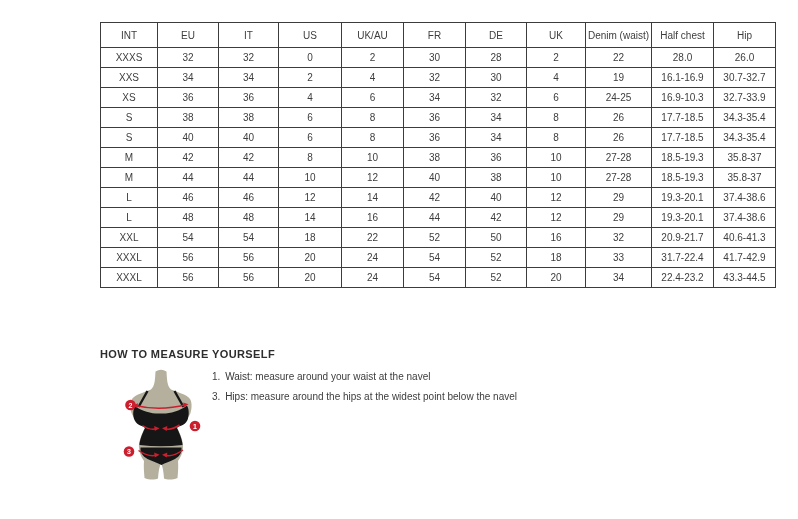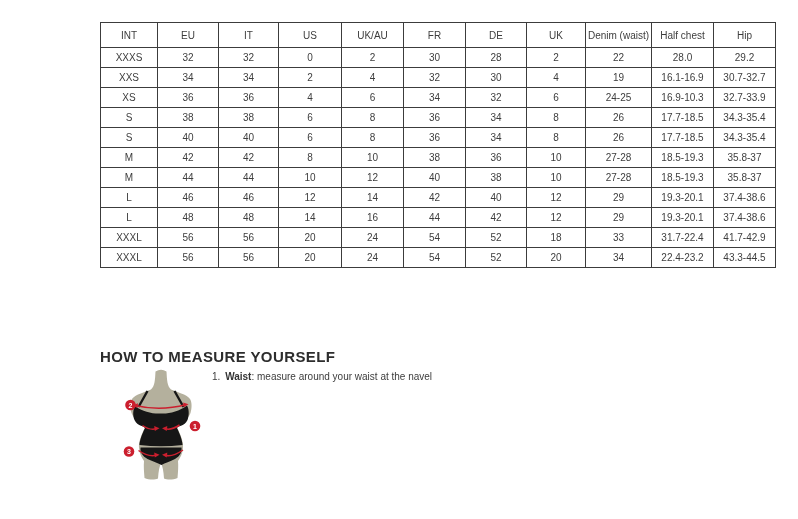--- a/index.html
+++ b/index.html
@@ -113,7 +113,7 @@
           <td>2</td>
           <td>22</td>
           <td>28.0</td>
-          <td>29.2</td>
+          <td>26.0</td>
         </tr>
         <tr>
           <td>XXS</td>

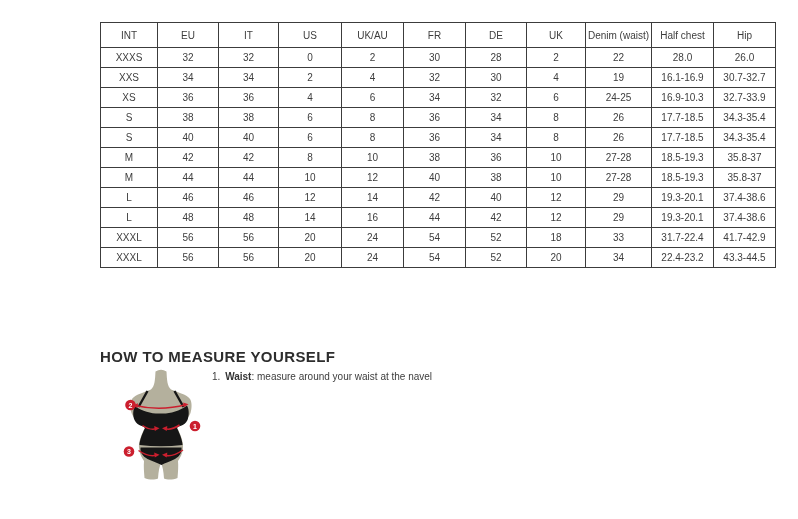--- a/index.html
+++ b/index.html
@@ -220,6 +220,19 @@
           <td>37.4-38.6</td>
         </tr>
         <tr>
+          <td>XXL</td>
+          <td>54</td>
+          <td>54</td>
+          <td>18</td>
+          <td>22</td>
+          <td>52</td>
+          <td>50</td>
+          <td>16</td>
+          <td>32</td>
+          <td>20.9-21.7</td>
+          <td>40.6-41.3</td>
+        </tr>
+        <tr>
           <td>XXXL</td>
           <td>56</td>
           <td>56</td>

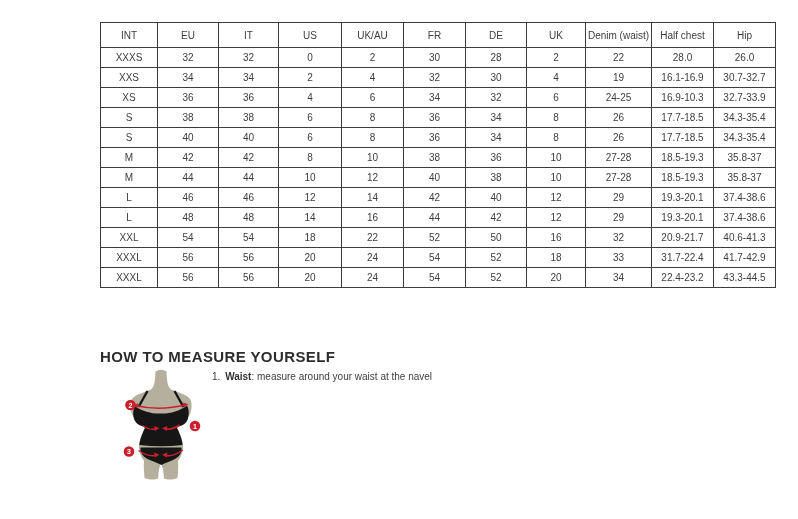--- a/index.html
+++ b/index.html
@@ -43,7 +43,7 @@
     position: absolute;
     left: 64px;
     top: 348px;
-    font-size: 15px;
+    font-size: 11px;
     font-weight: bold;
     letter-spacing: 0.4px;
     color: #2d2d2d;

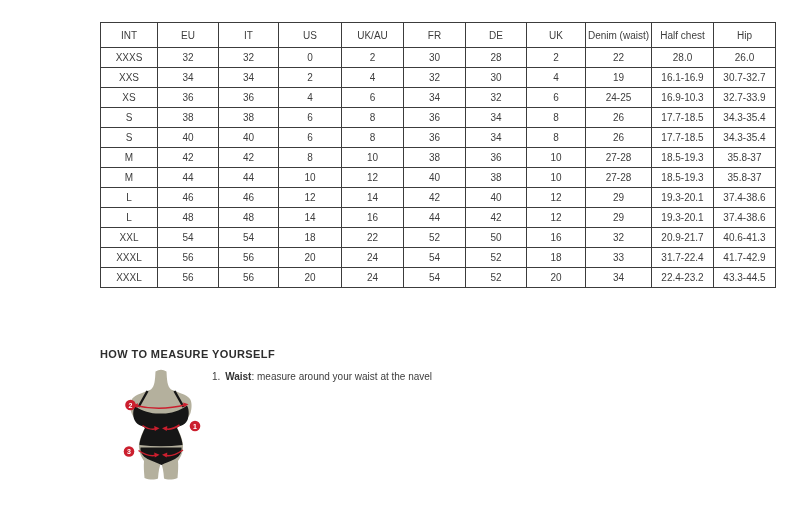--- a/index.html
+++ b/index.html
@@ -64,7 +64,7 @@
     color: #3d3d3d;
   }
   .step { margin: 0 0 9px 0; line-height: 11px; }
-  .step b { font-weight: bold; color: #353535; }
+  .step b { font-weight: normal; color: #353535; }
   .step .num { margin-right: 2px; }
 </style>
 </head>

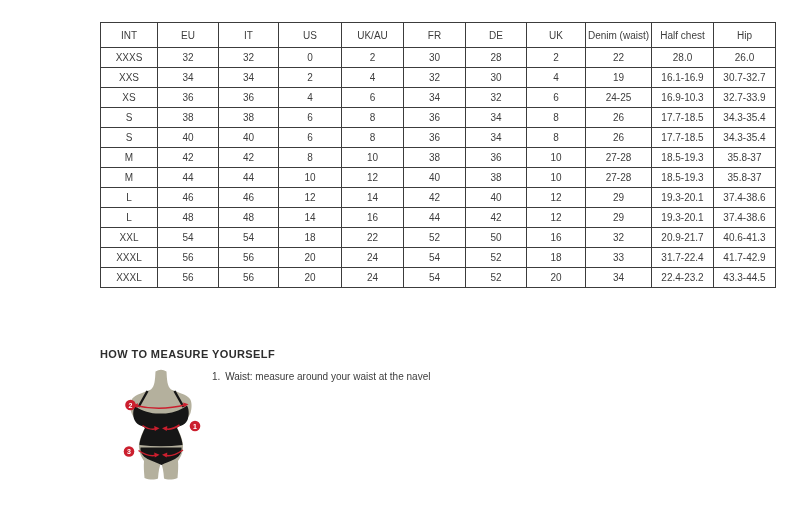--- a/index.html
+++ b/index.html
@@ -345,6 +345,7 @@
 
   <div class="steps">
     <p class="step"><span class="num">1.</span> <b>Waist</b><span>: measure around your waist at the navel</span></p>
+    <p class="step"><span class="num">3.</span> <b>Hips</b><span>: measure around the hips at the widest point below the navel</span></p>
   </div>
 
 </div>

